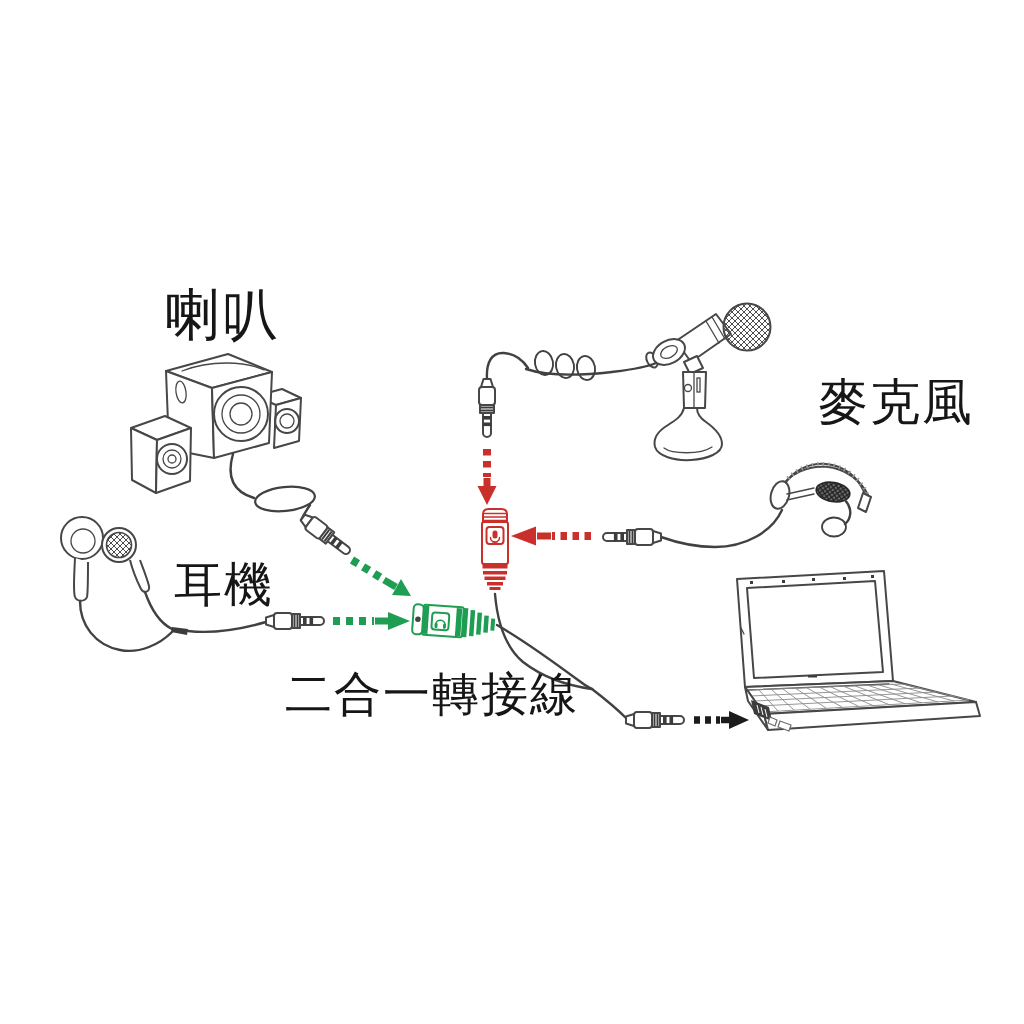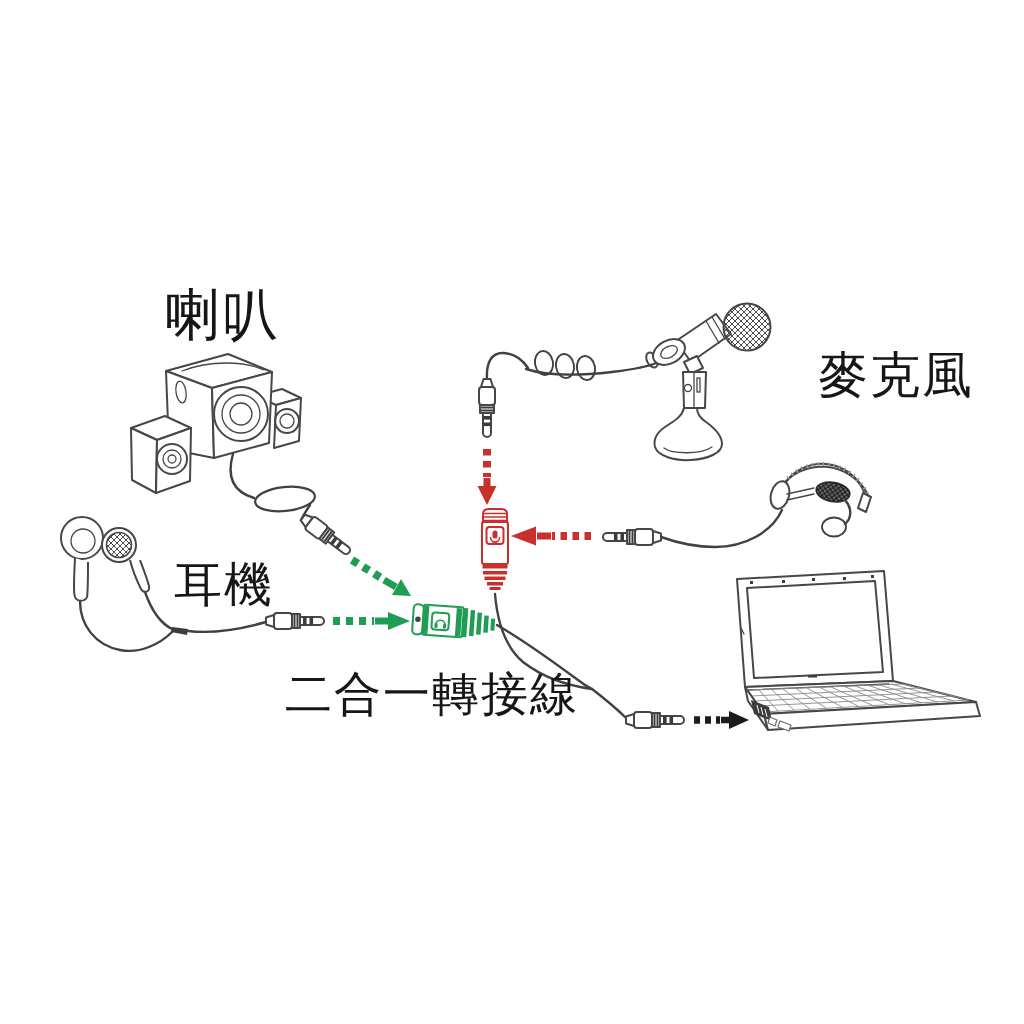--- a/index.html
+++ b/index.html
@@ -8,7 +8,7 @@
   .stage svg{position:absolute;left:0;top:0;}
   .lbl{position:absolute;color:#161616;font-weight:500;white-space:nowrap;letter-spacing:2px;line-height:1;}
   .lbl-speakers{left:164px;top:287px;font-size:56px;}
-  .lbl-mic{left:818px;top:350px;font-size:50px;}
+  .lbl-mic{left:818px;top:377px;font-size:50px;}
   .lbl-ear{left:174px;top:561px;font-size:48px;}
   .lbl-adapter{left:285px;top:670px;font-size:47px;}
 

